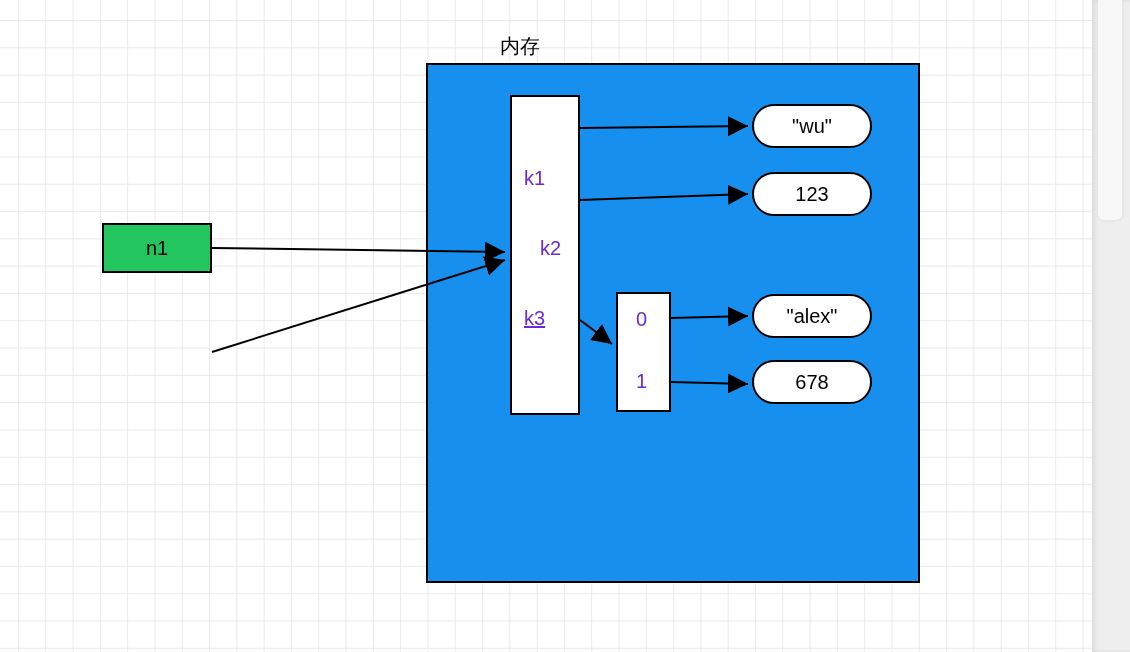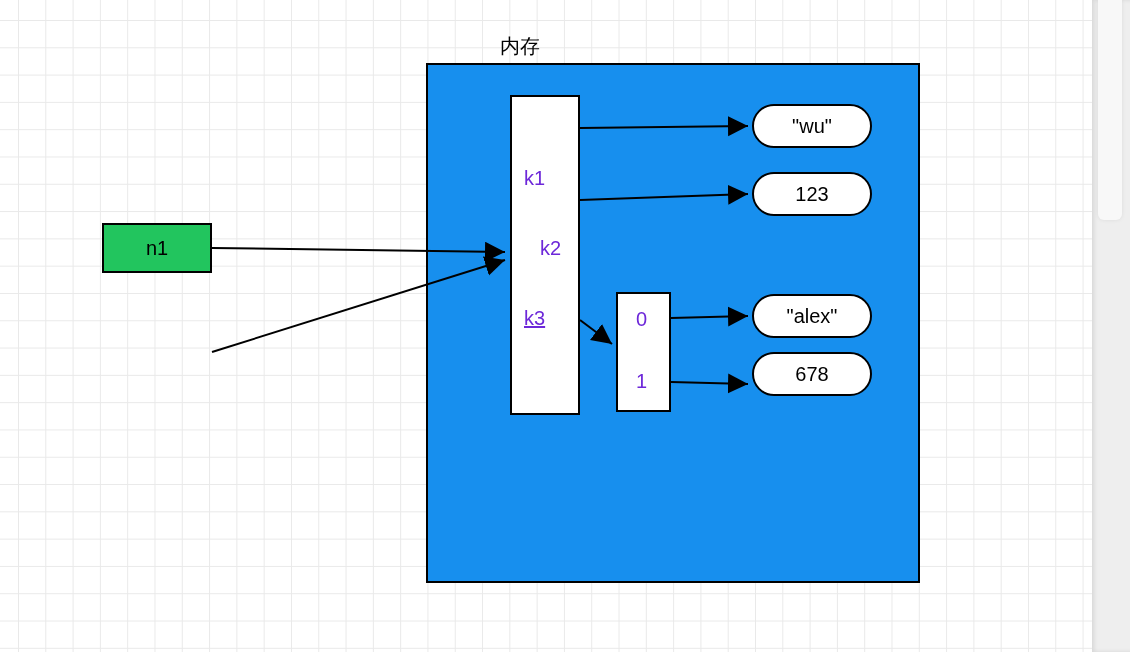--- a/index.html
+++ b/index.html
@@ -128,7 +128,7 @@
   <div class="box white pill" style="left:752px;top:294px;width:120px;height:44px;">
     <span>"alex"</span>
   </div>
-  <div class="box white pill" style="left:752px;top:352px;width:120px;height:44px;">
+  <div class="box white pill" style="left:752px;top:360px;width:120px;height:44px;">
     <span>678</span>
   </div>
 

